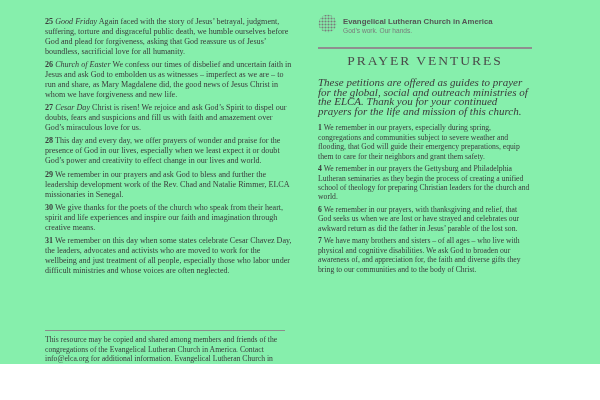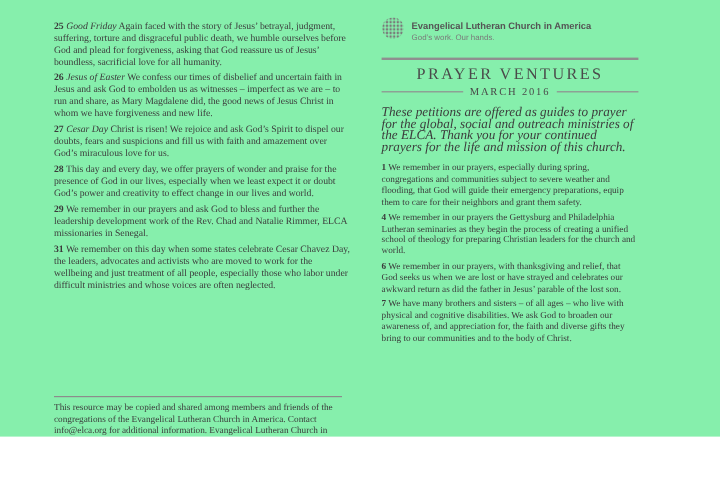--- a/index.html
+++ b/index.html
@@ -38,7 +38,7 @@
   <div class="col-left">
     <div>
         <p class="para"><b>25</b> <i>Good Friday</i> <span>Again faced with the story of Jesus’ betrayal, judgment, suffering, torture and disgraceful public death, we humble ourselves before God and plead for forgiveness, asking that God reassure us of Jesus’ boundless, sacrificial love for all humanity.</span></p>
-        <p class="para"><b>26</b> <i>Jesus of Easter</i> <span>We confess our times of disbelief and uncertain faith in Jesus and ask God to embolden us as witnesses – imperfect as we are – to run and share, as Mary Magdalene did, the good news of Jesus Christ in whom we have forgiveness and new life.</span></p>
+        <p class="para"><b>26</b> <i>Church of Easter</i> <span>We confess our times of disbelief and uncertain faith in Jesus and ask God to embolden us as witnesses – imperfect as we are – to run and share, as Mary Magdalene did, the good news of Jesus Christ in whom we have forgiveness and new life.</span></p>
         <p class="para"><b>27</b> <i>Cesar Day</i> <span>Christ is risen! We rejoice and ask God’s Spirit to dispel our doubts, fears and suspicions and fill us with faith and amazement over God’s miraculous love for us.</span></p>
         <p class="para"><b>28</b> <span>This day and every day, we offer prayers of wonder and praise for the presence of God in our lives, especially when we least expect it or doubt God’s power and creativity to effect change in our lives and world.</span></p>
         <p class="para"><b>29</b> <span>We remember in our prayers and ask God to bless and further the leadership development work of the Rev. Chad and Natalie Rimmer, ELCA missionaries in Senegal.</span></p>

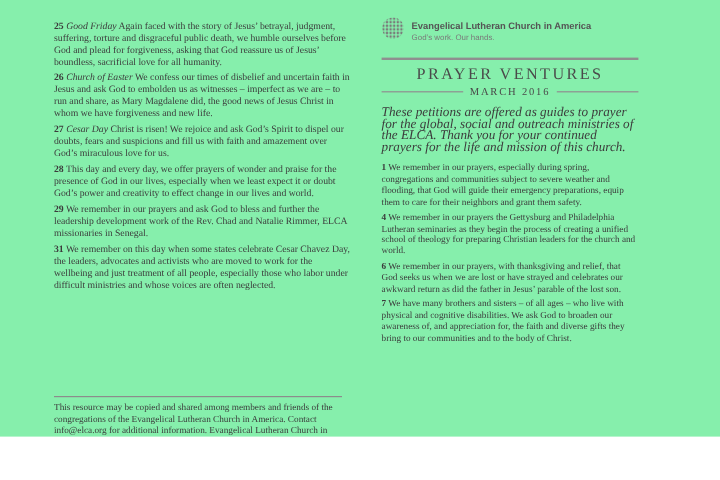--- a/index.html
+++ b/index.html
@@ -74,11 +74,6 @@
 
     <h1 class="title">PRAYER VENTURES</h1>
 
-    <div class="date-row">
-      <span class="date-line"></span>
-      <span class="date-text">MARCH 2016</span>
-      <span class="date-line"></span>
-    </div>
 
     <div class="intro">These petitions are offered as guides to prayer for the global, social and outreach ministries of the ELCA. Thank you for your continued prayers for the life and mission of this church.</div>
 

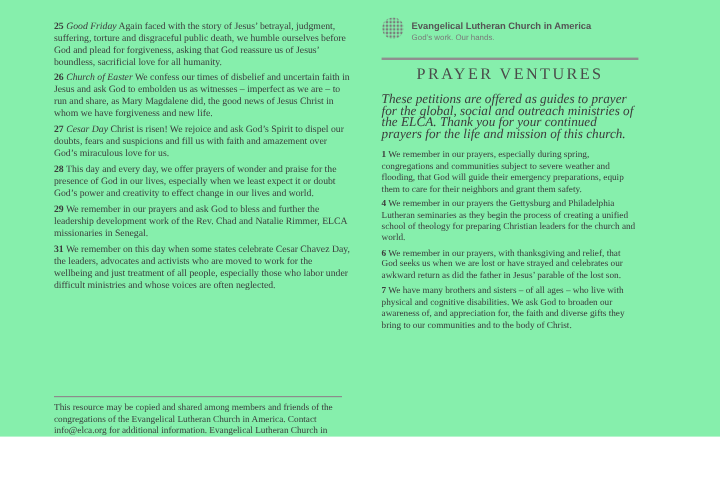--- a/index.html
+++ b/index.html
@@ -42,6 +42,7 @@
         <p class="para"><b>27</b> <i>Cesar Day</i> <span>Christ is risen! We rejoice and ask God’s Spirit to dispel our doubts, fears and suspicions and fill us with faith and amazement over God’s miraculous love for us.</span></p>
         <p class="para"><b>28</b> <span>This day and every day, we offer prayers of wonder and praise for the presence of God in our lives, especially when we least expect it or doubt God’s power and creativity to effect change in our lives and world.</span></p>
         <p class="para"><b>29</b> <span>We remember in our prayers and ask God to bless and further the leadership development work of the Rev. Chad and Natalie Rimmer, ELCA missionaries in Senegal.</span></p>
+        <p class="para"><b>30</b> <span>We give thanks for the poets of the church who speak from their heart, spirit and life experiences and inspire our faith and imagination through creative means.</span></p>
         <p class="para"><b>31</b> <span>We remember on this day when some states celebrate Cesar Chavez Day, the leaders, advocates and activists who are moved to work for the wellbeing and just treatment of all people, especially those who labor under difficult ministries and whose voices are often neglected.</span></p>
       </div>
   </div>

